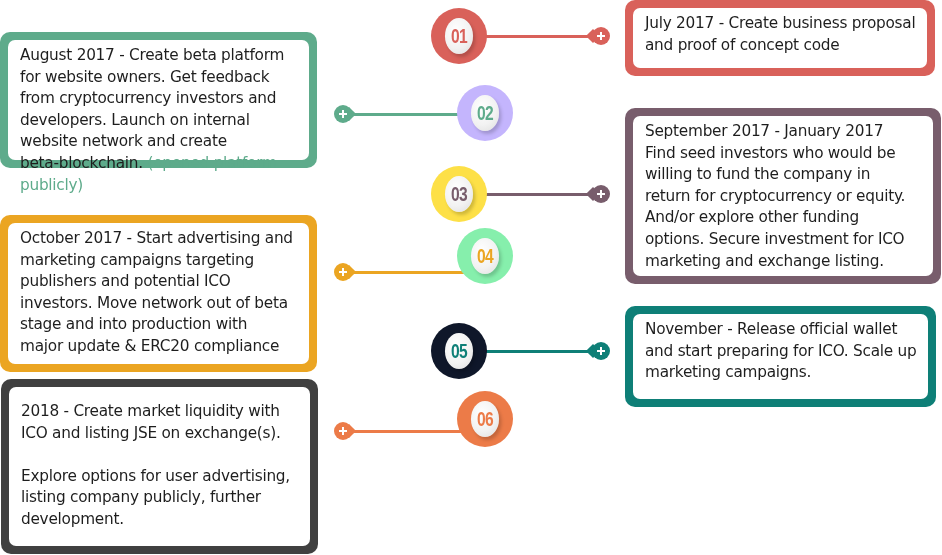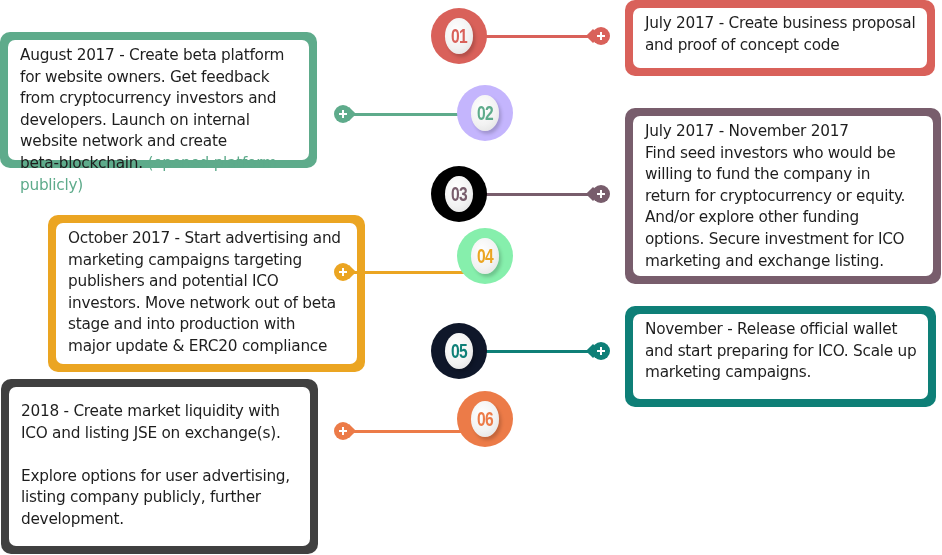--- a/index.html
+++ b/index.html
@@ -55,7 +55,7 @@
 </div>
 
 <div class="box" style="left:625px;top:108px;width:316px;height:176px;background:#785d6c;">
-  <div class="box-inner">July 2017 - November 2017
+  <div class="box-inner">September 2017 - January 2017
 Find seed investors who would be
 willing to fund the company in
 return for cryptocurrency or equity.

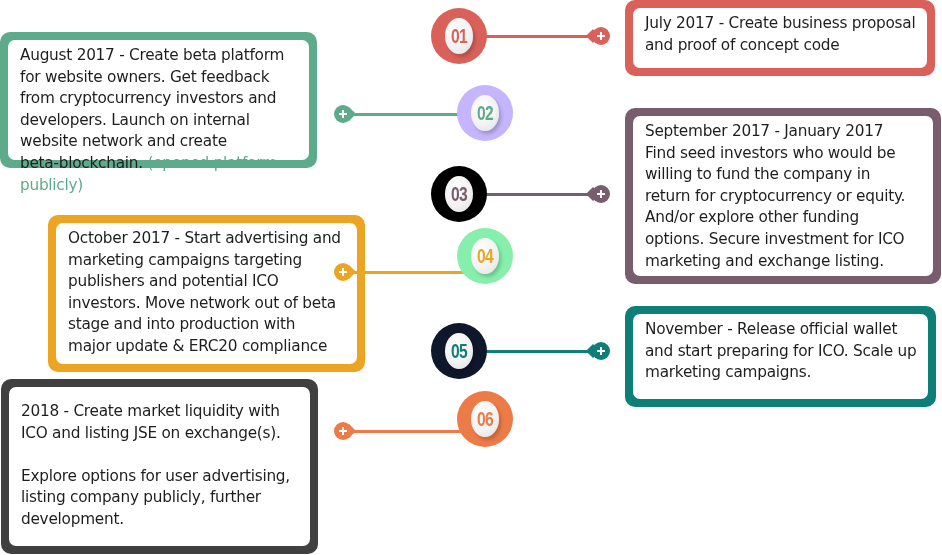--- a/index.html
+++ b/index.html
@@ -66,7 +66,7 @@
 <div class="connector" style="left:480px;top:193px;width:116px;background:#785d6c;"></div>
 <div class="pin-tail" style="left:588px;top:189px;background:#785d6c;"></div>
 <div class="pin" style="left:592px;top:185px;background:#785d6c;"></div>
-<div class="marker" style="left:431px;top:166px;background:#000000;">
+<div class="marker" style="left:431px;top:166px;background:#fde047;">
   <div class="marker-inner" style="color:#785d6c;">03</div>
 </div>
 

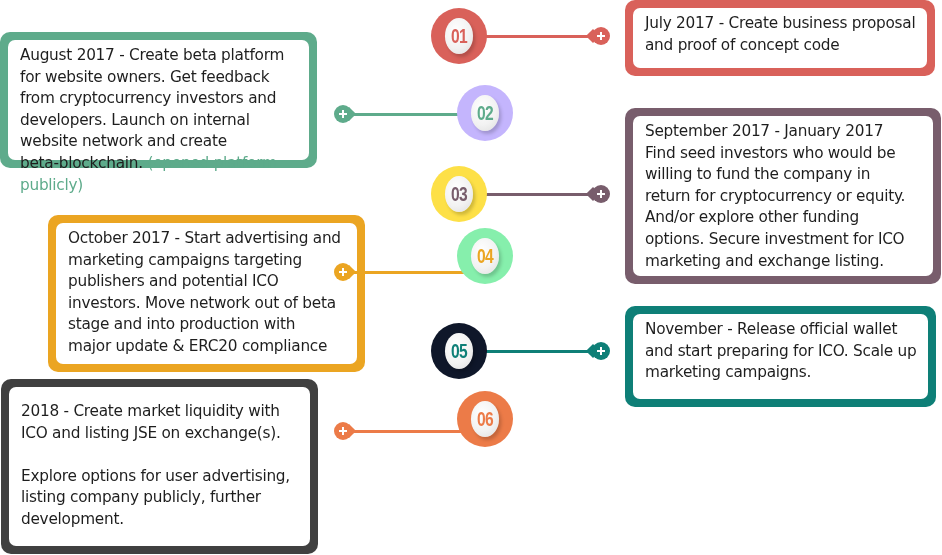--- a/index.html
+++ b/index.html
@@ -70,7 +70,7 @@
   <div class="marker-inner" style="color:#785d6c;">03</div>
 </div>
 
-<div class="box" style="left:0px;top:215px;width:317px;height:157px;background:#eba522;margin-left:48px;">
+<div class="box" style="left:0px;top:215px;width:317px;height:157px;background:#eba522;">
   <div class="box-inner">October 2017 - Start advertising and
 marketing campaigns targeting
 publishers and potential ICO

